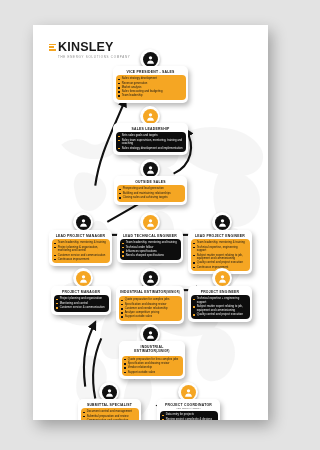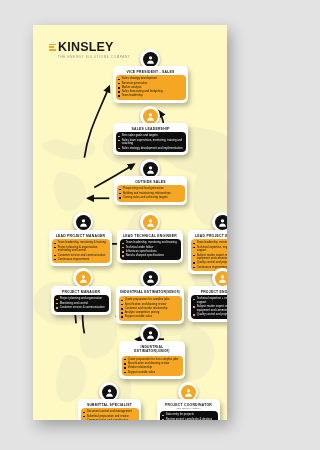--- a/index.html
+++ b/index.html
@@ -10,8 +10,8 @@
     -webkit-font-smoothing:antialiased;
   }
   #poster{
-    position:absolute;left:33px;top:25px;width:194px;height:395px;
-    background:#fef9c3;
+    position:absolute;left:33px;top:25px;width:235px;height:395px;
+    background:#ffffff;
     box-shadow:4px 6px 14px rgba(0,0,0,.30);
     overflow:hidden;
   }

